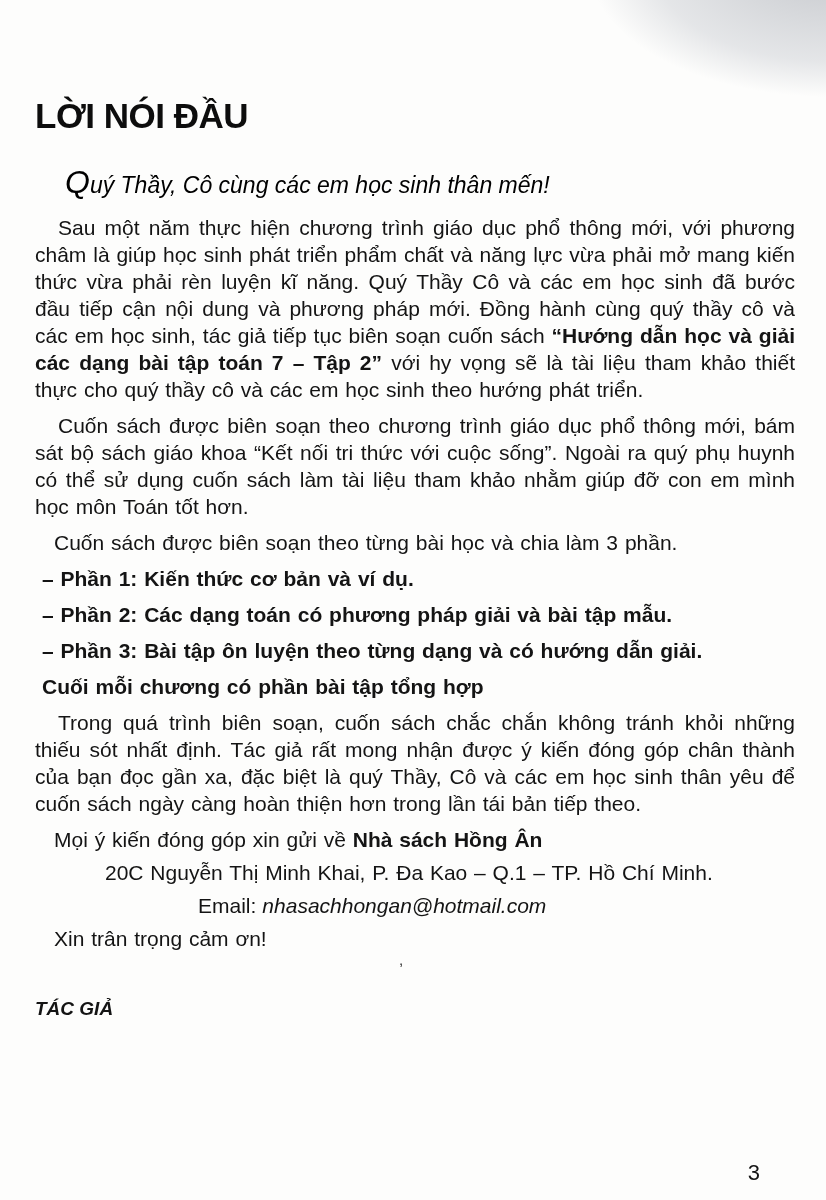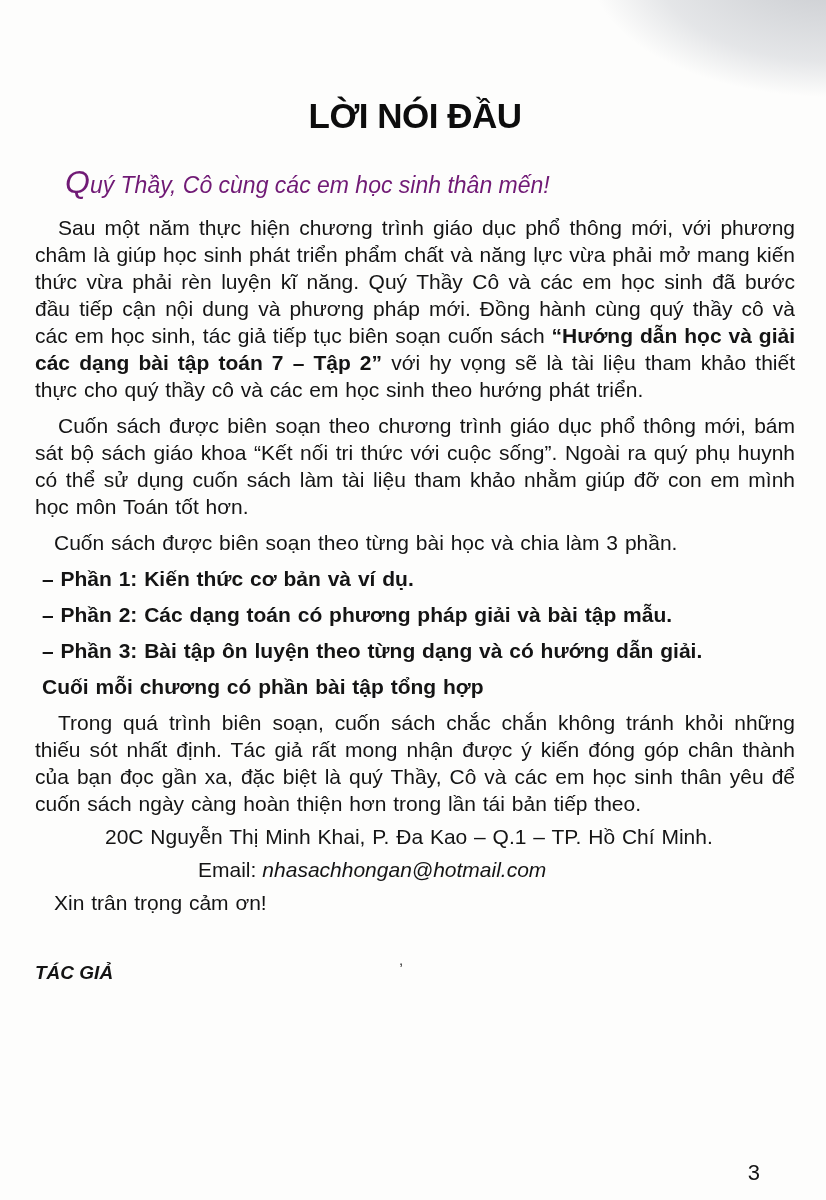--- a/index.html
+++ b/index.html
@@ -24,7 +24,7 @@
   .content { padding:0 31px 0 35px; }
   .doc-title {
     margin:96px 0 12px 0;
-    text-align:center;
+    text-align:left;
     font-size:35px;
     font-weight:bold;
     letter-spacing:-0.5px;

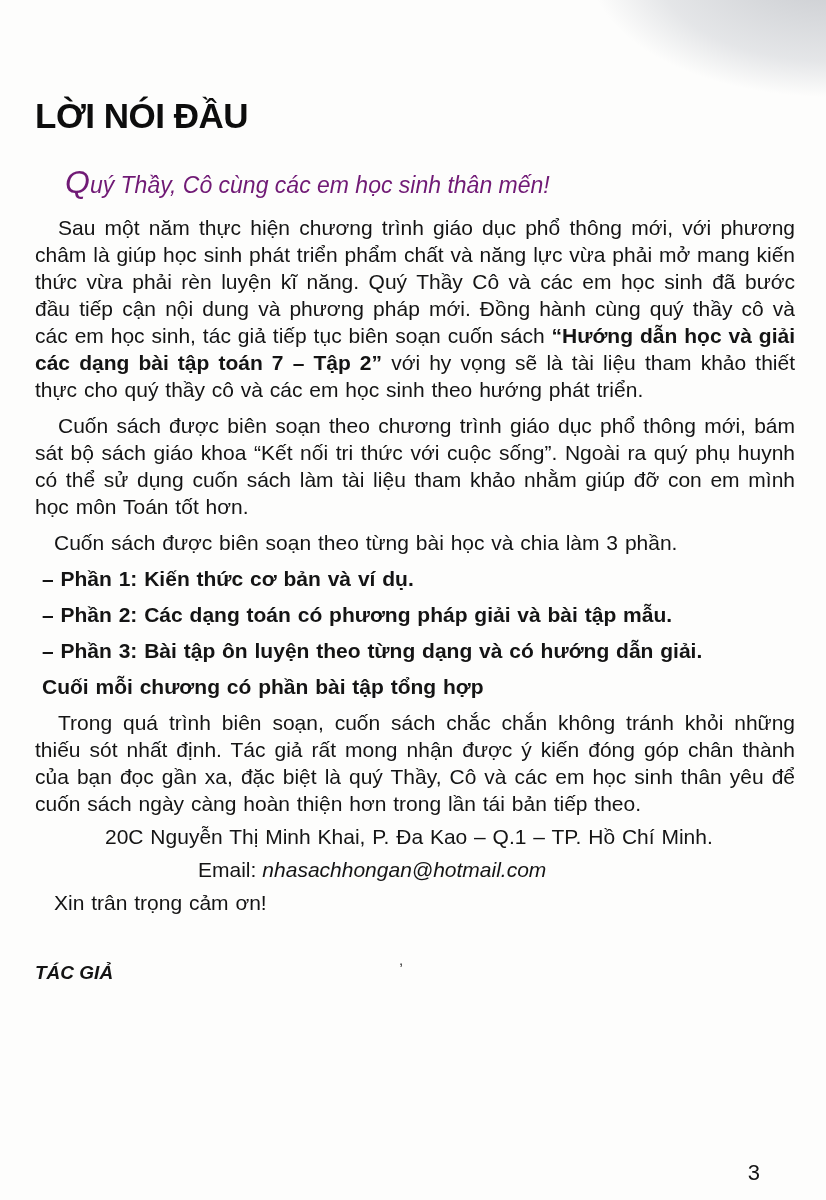--- a/index.html
+++ b/index.html
@@ -35,7 +35,7 @@
     padding-left:30px;
     font-style:italic;
     font-size:23px;
-    color:#701a75;
+    color:#000000;
     white-space:nowrap;
   }
   .greeting .initial { font-size:32px; }

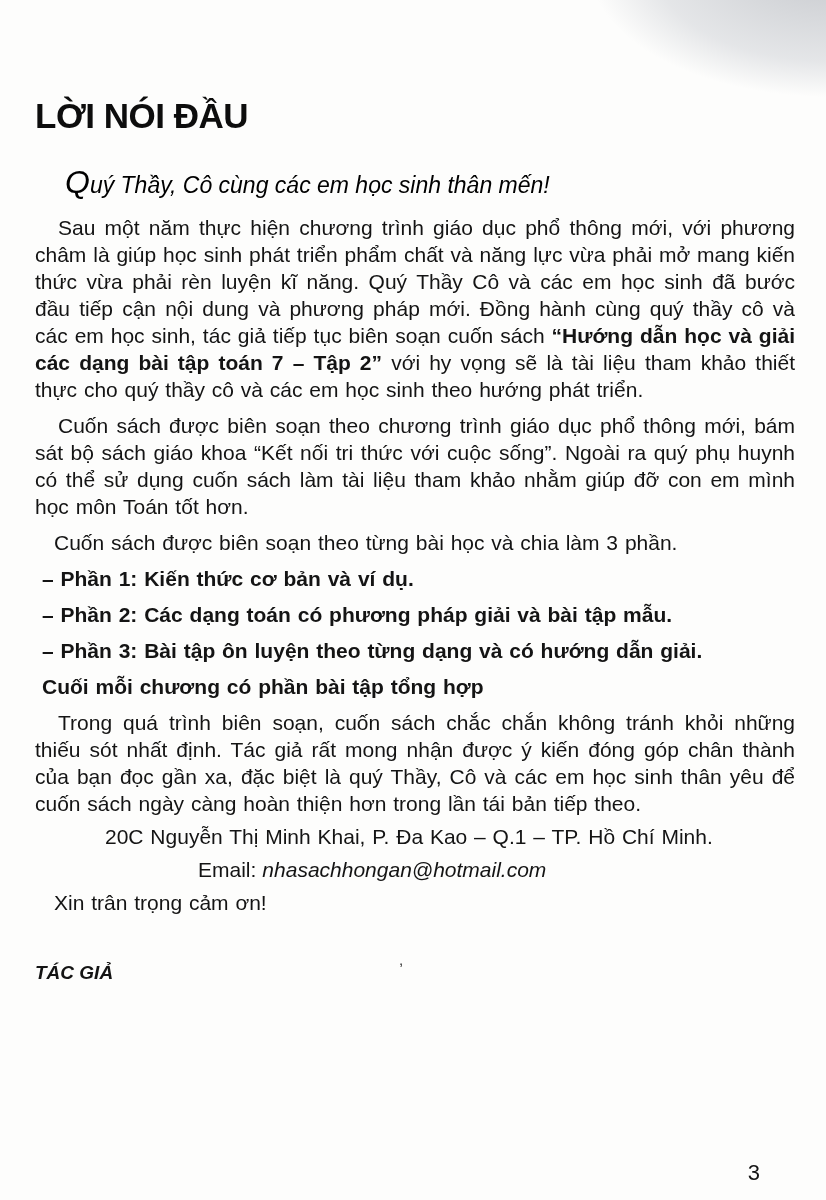--- a/index.html
+++ b/index.html
@@ -105,6 +105,7 @@
 
       <p class="indent gap">Trong quá trình biên soạn, cuốn sách chắc chắn không tránh khỏi những thiếu sót nhất định. Tác giả rất mong nhận được ý kiến đóng góp chân thành của bạn đọc gần xa, đặc biệt là quý Thầy, Cô và các em học sinh thân yêu để cuốn sách ngày càng hoàn thiện hơn trong lần tái bản tiếp theo.</p>
 
+      <p class="small-indent gap"><span>Mọi ý kiến đóng góp xin gửi về </span><span class="bold">Nhà sách Hồng Ân</span></p>
 
       <p class="address-line">20C Nguyễn Thị Minh Khai, P. Đa Kao – Q.1 – TP. Hồ Chí Minh.</p>
 

